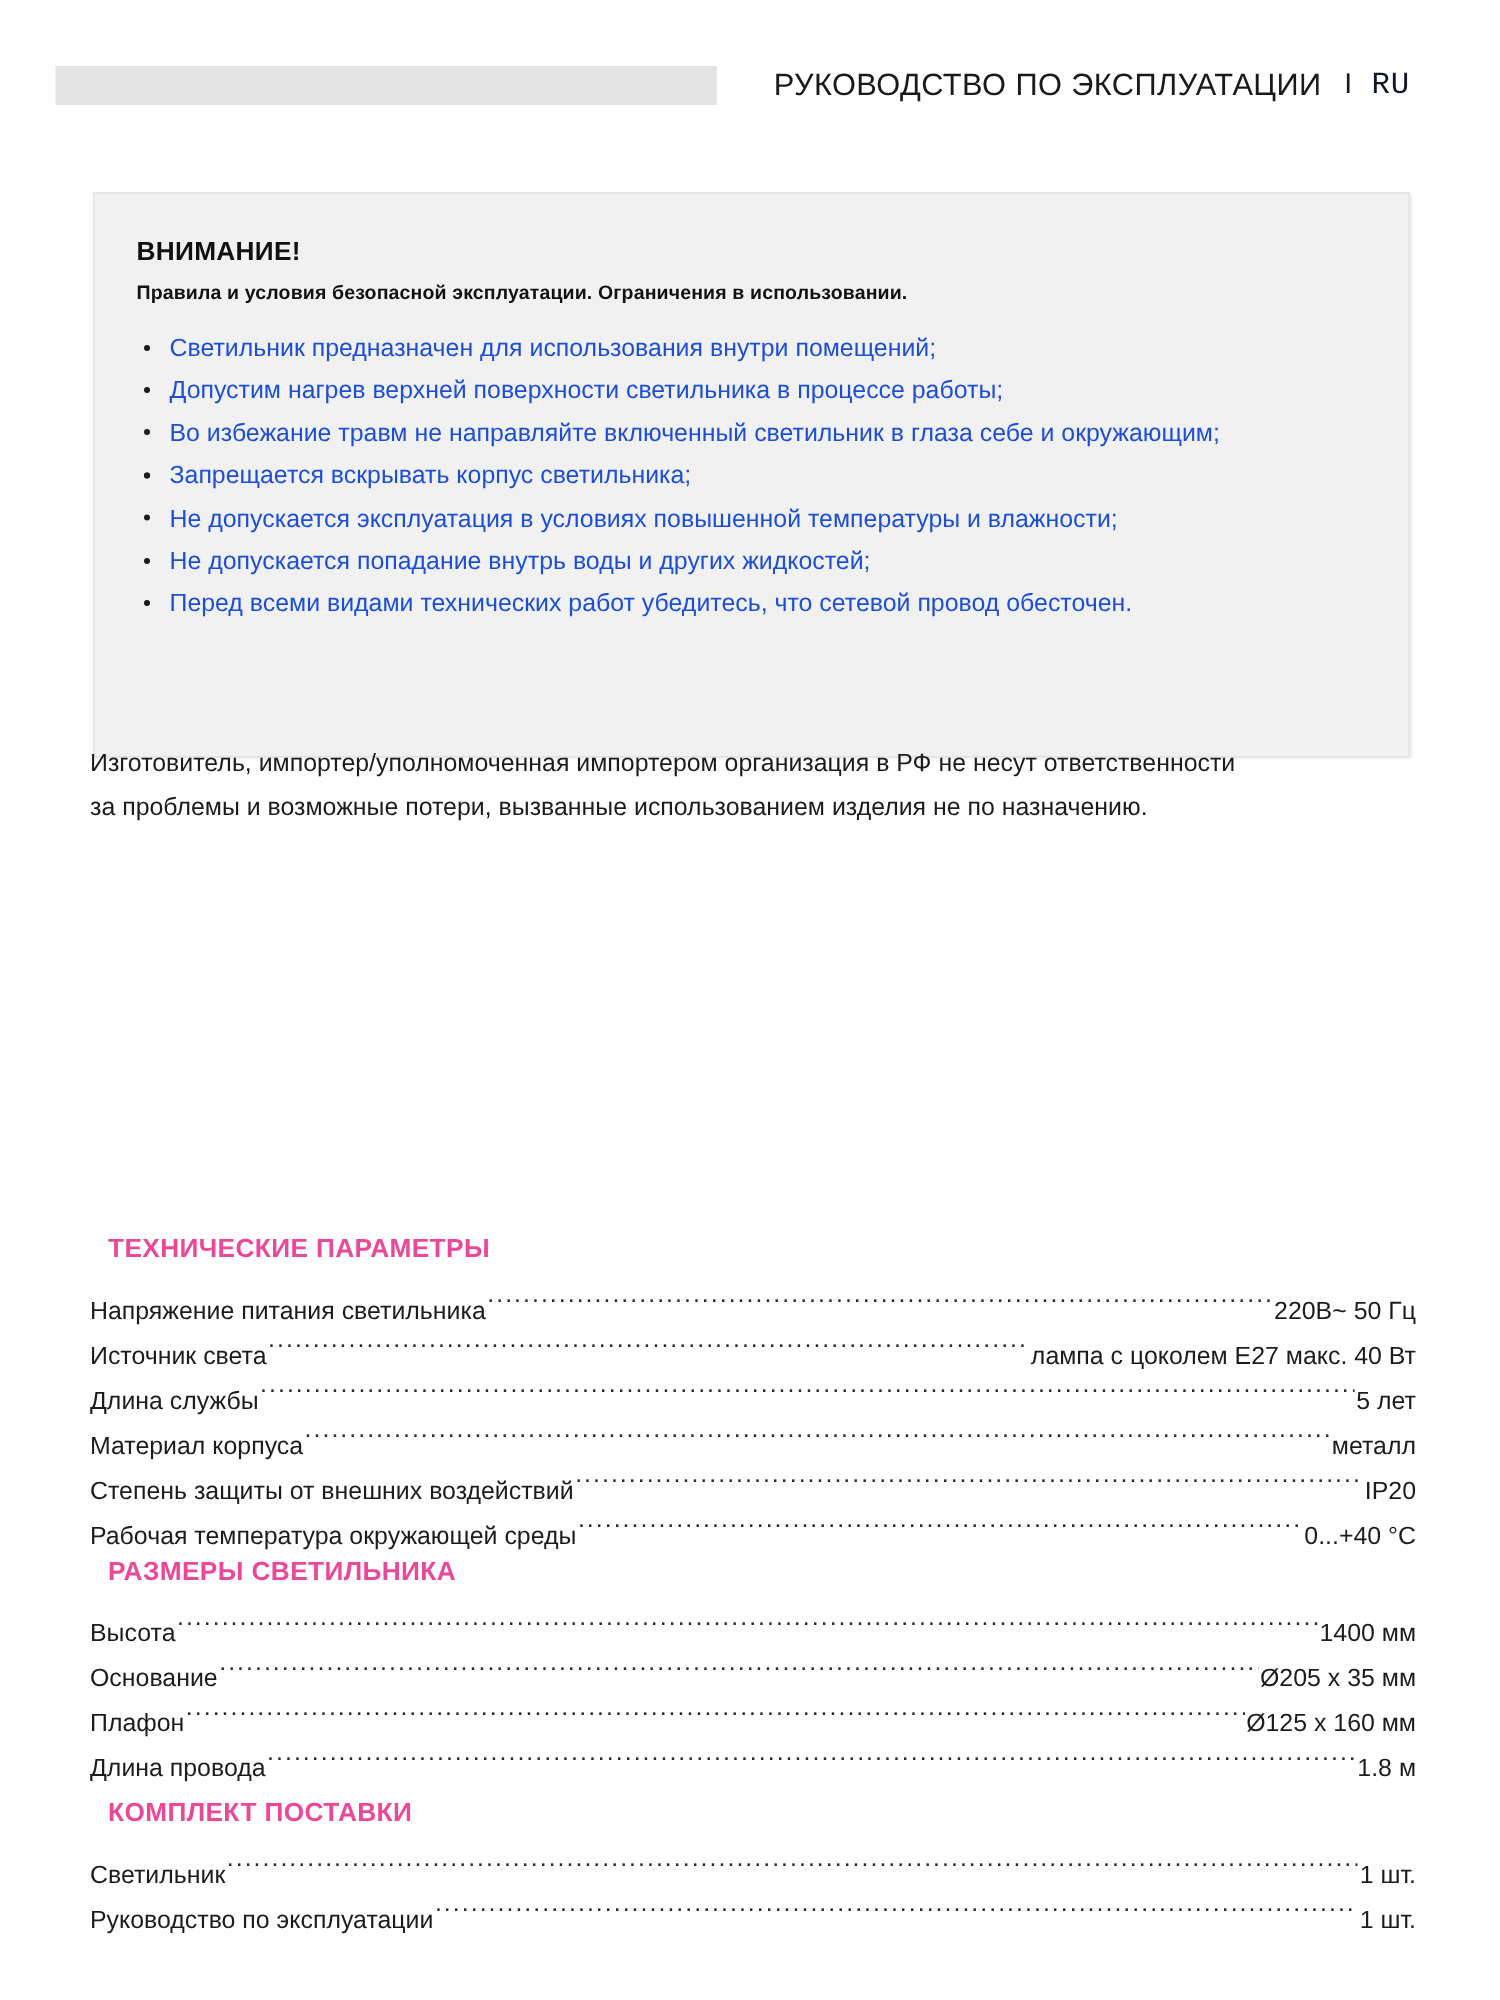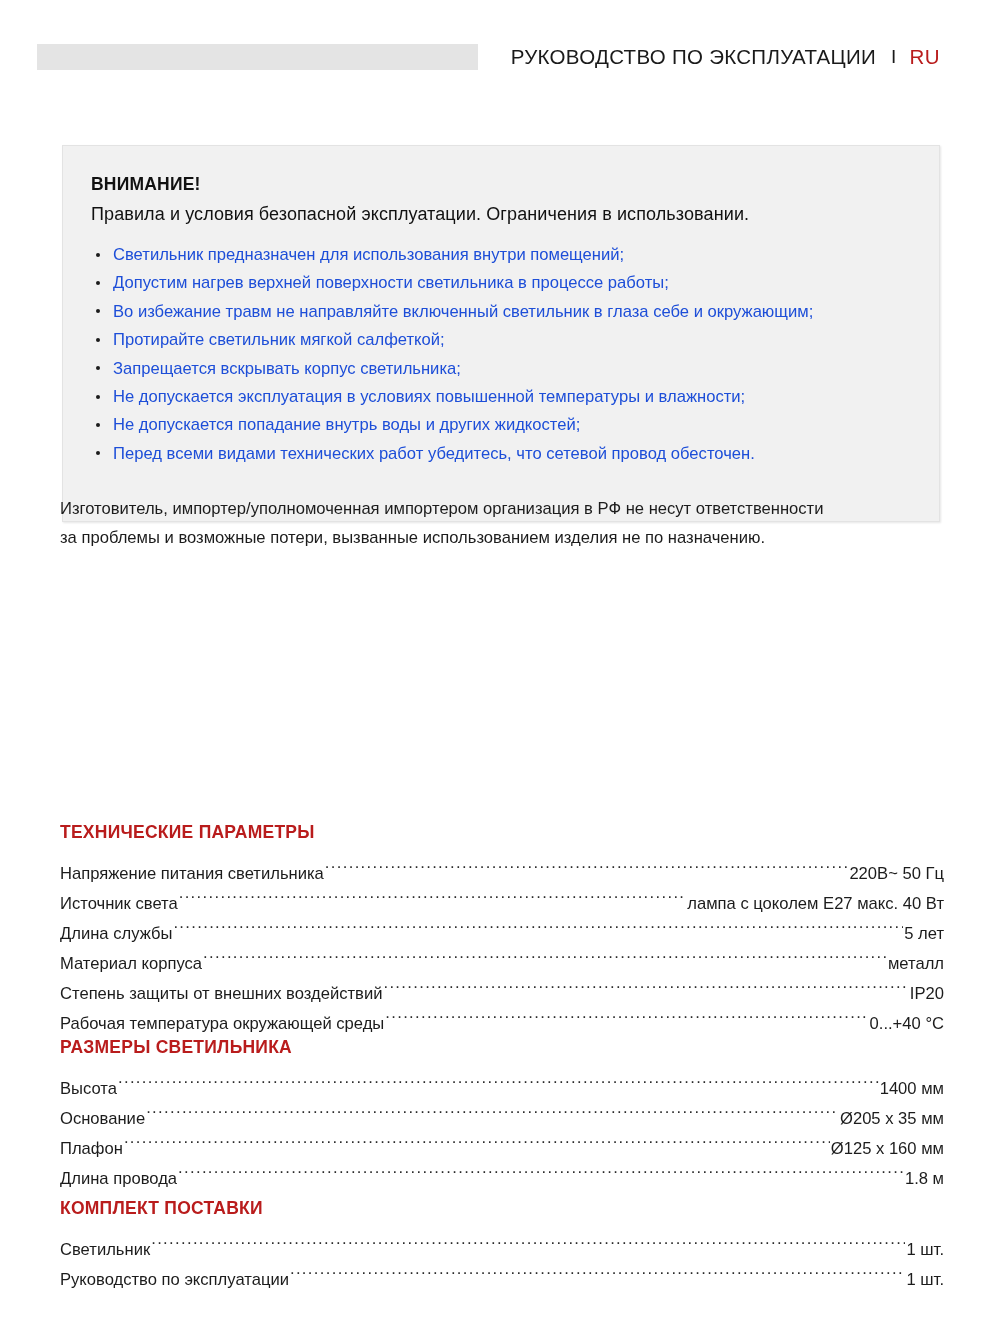--- a/index.html
+++ b/index.html
@@ -56,7 +56,8 @@
   .header-lang {
     font-size: 20.5px;
     letter-spacing: 0.5px;
-    color: #b91c1c;
+    color: #0f172a;
+    font-family: Liberation Mono, monospace;
   }
 
   

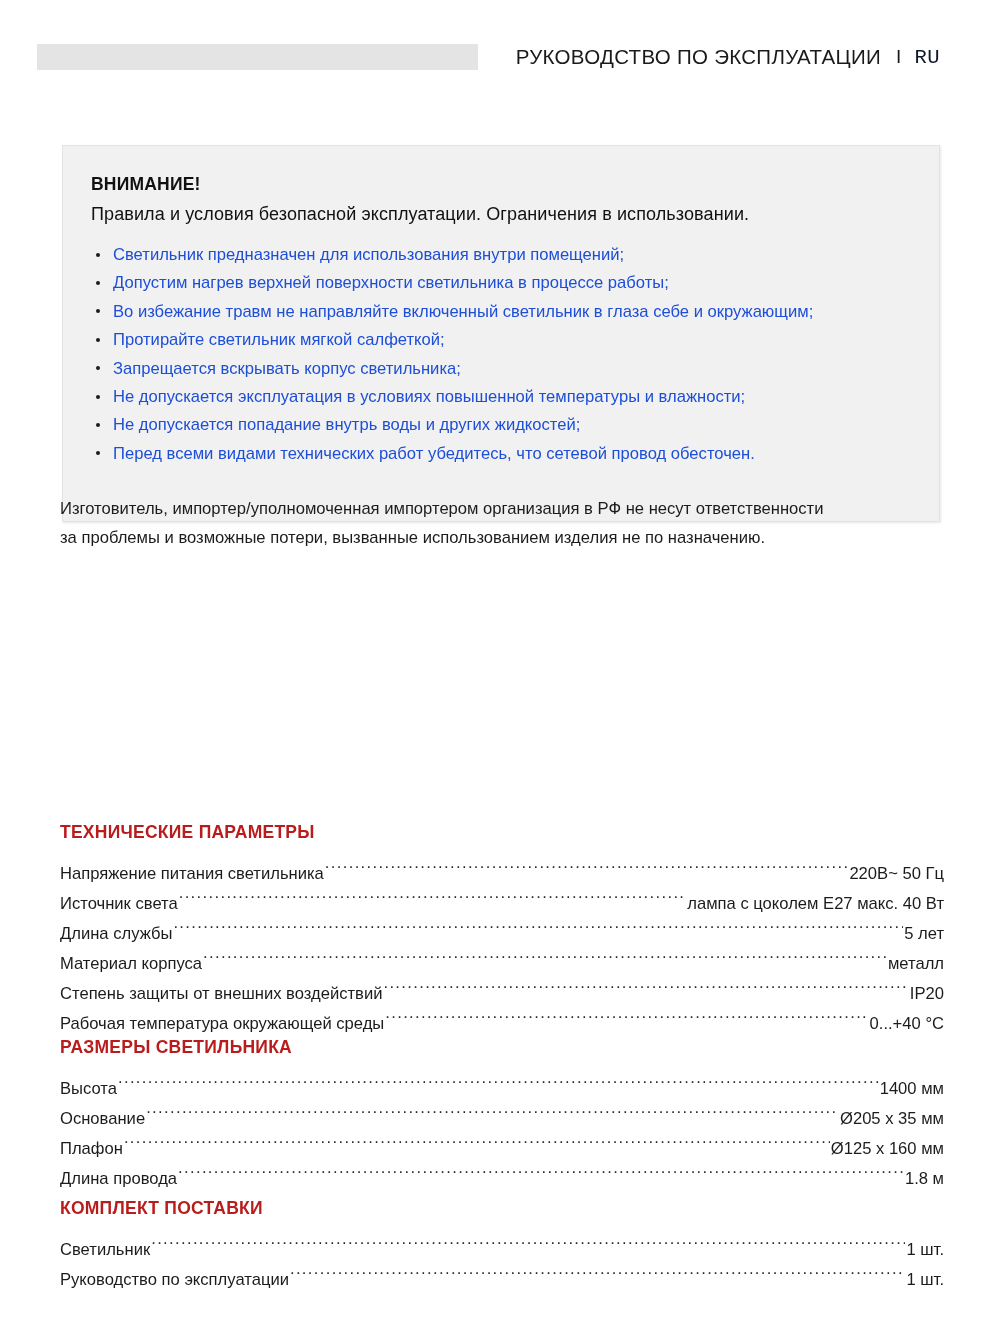--- a/index.html
+++ b/index.html
@@ -72,7 +72,6 @@
     border: 1px solid #e3e3e3;
     box-shadow: 1px 1px 2px rgba(0,0,0,0.10);
     padding: 28px 30px 0 28px;
-    margin-top: 17px;
   }
   .warning-title {
     font-size: 17.5px;

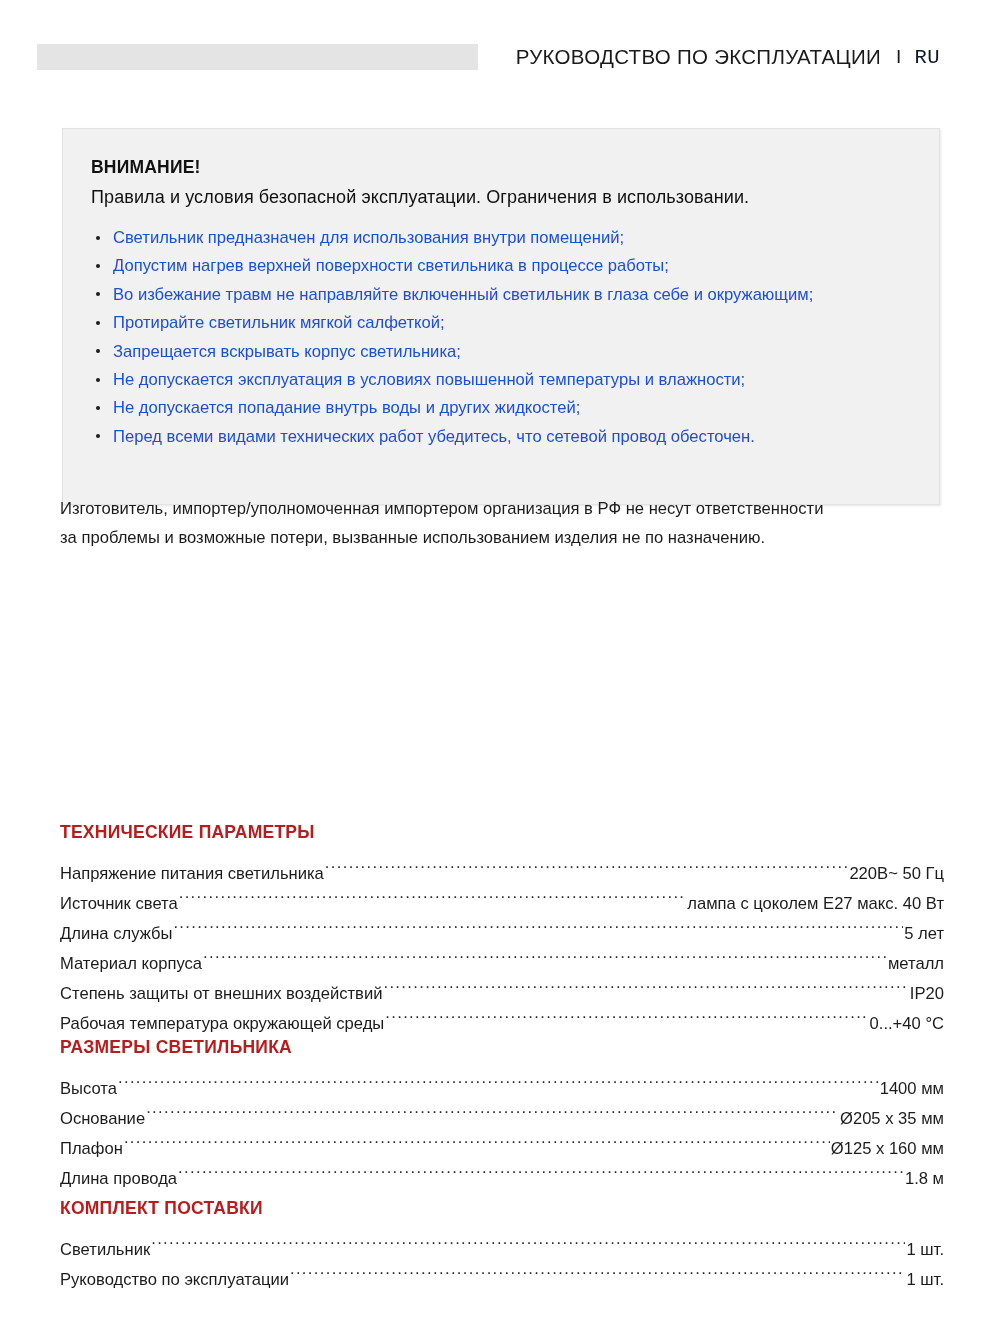--- a/index.html
+++ b/index.html
@@ -81,8 +81,8 @@
     color: #111;
   }
   .warning-subtitle {
-    font-size: 18px;
-    font-weight: normal;
+    font-size: 13px;
+    font-weight: bold;
     letter-spacing: 0.1px;
     margin: 0 0 16px 0;
     color: #111;

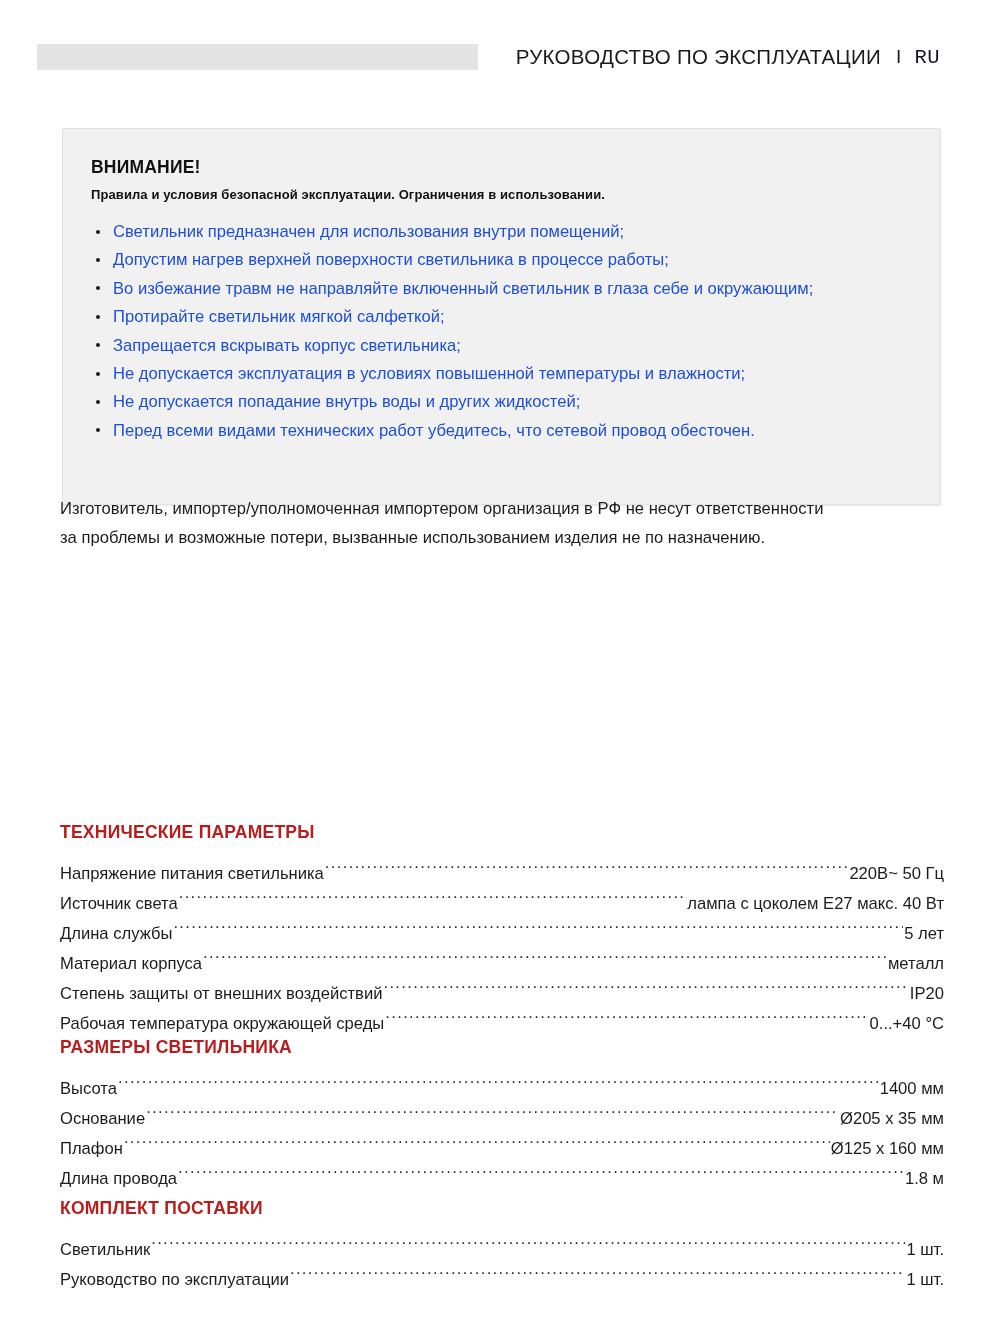--- a/index.html
+++ b/index.html
@@ -199,7 +199,7 @@
     <li><span class="bullet"></span><span>Светильник предназначен для использования внутри помещений;</span></li>
     <li><span class="bullet"></span><span>Допустим нагрев верхней поверхности светильника в процессе работы;</span></li>
     <li><span class="bullet"></span><span>Во избежание травм не направляйте включенный светильник в глаза себе и окружающим;</span></li>
-    <li><span class="bullet"></span><span>Протирайте светильник мягкой салфеткой;</span></li>
+    <li><span class="bullet"></span></li>
     <li><span class="bullet"></span><span>Запрещается вскрывать корпус светильника;</span></li>
     <li><span class="bullet"></span><span>Не допускается эксплуатация в условиях повышенной температуры и влажности;</span></li>
     <li><span class="bullet"></span><span>Не допускается попадание внутрь воды и других жидкостей;</span></li>

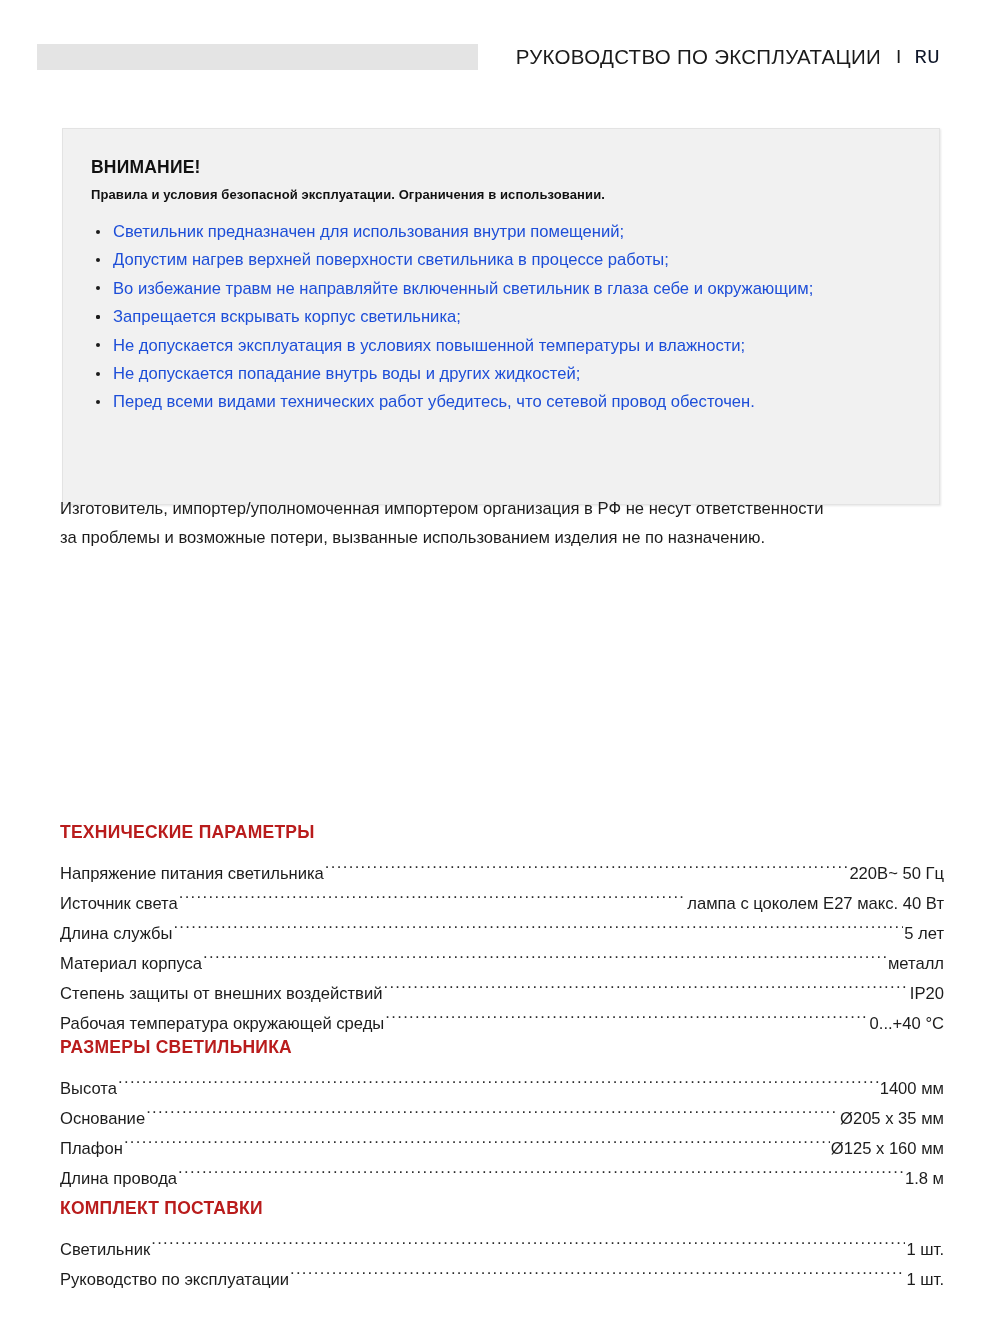--- a/index.html
+++ b/index.html
@@ -137,8 +137,8 @@
     font-size: 17.5px;
     font-weight: bold;
     letter-spacing: 0.25px;
-    margin: 0 0 16px 0;
-    color: #b91c1c;
+    margin: 0 0 16px 12px;
+    color: #ec4899;
   }
   .spec-rows {
     display: block;

